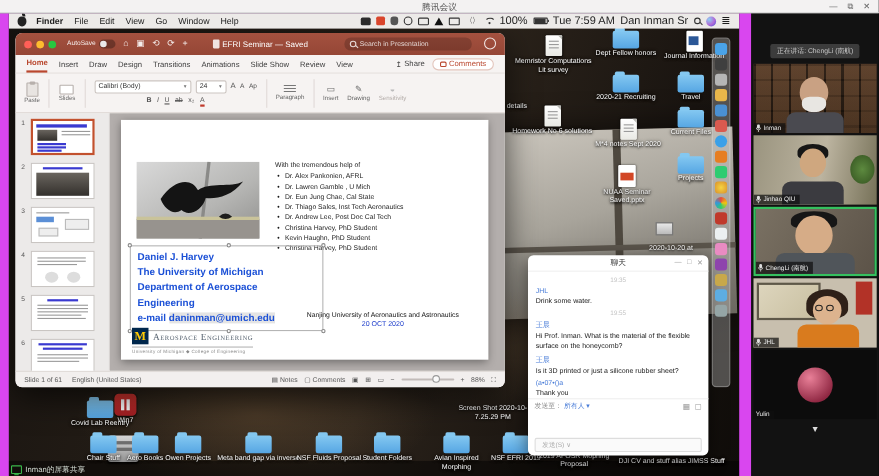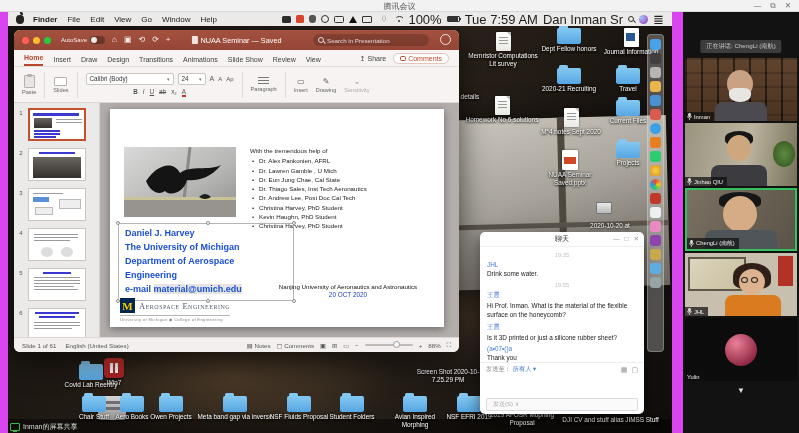--- a/index.html
+++ b/index.html
@@ -45,7 +45,7 @@
   .mi-tri{width:0;height:0;border-left:4px solid transparent;border-right:4px solid transparent;border-bottom:7px solid #111;}
   .mi-disp{width:10px;height:7px;border:1.2px solid #333;border-radius:1px;}
   .mi-code{font-size:7px;color:#222;letter-spacing:-1px;}
-  .mb-text{font-size:13px;color:#1d1d1d;white-space:nowrap;}
+  .mb-text{font-size:10px;color:#1d1d1d;white-space:nowrap;}
   .siri{width:9px;height:9px;border-radius:50%;background:radial-gradient(circle at 30% 30%,#8fd0f2,#b06ad8 55%,#3a4ed8);}
 
   

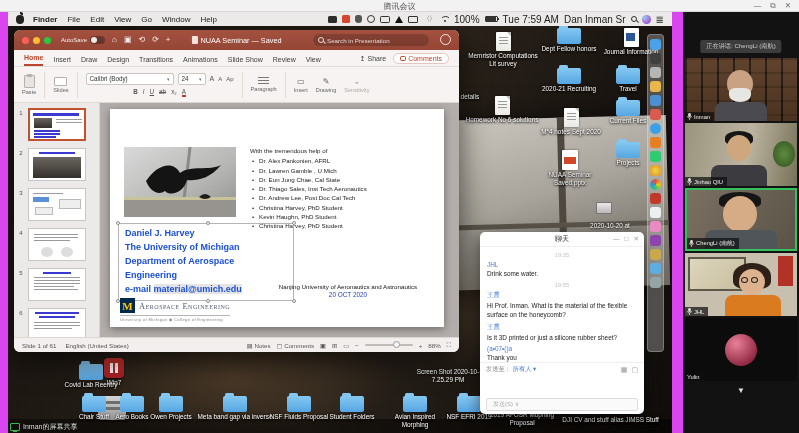--- a/index.html
+++ b/index.html
@@ -393,7 +393,7 @@
           <span class="tb-ic">+</span>
           <span class="ppt-doctitle">
             <span class="doc-glyph"></span>
-            <span>NUAA Seminar — Saved</span>
+            <span>EFRI Seminar — Saved</span>
           </span>
           <span class="ppt-search">
             <span class="mag"></span>

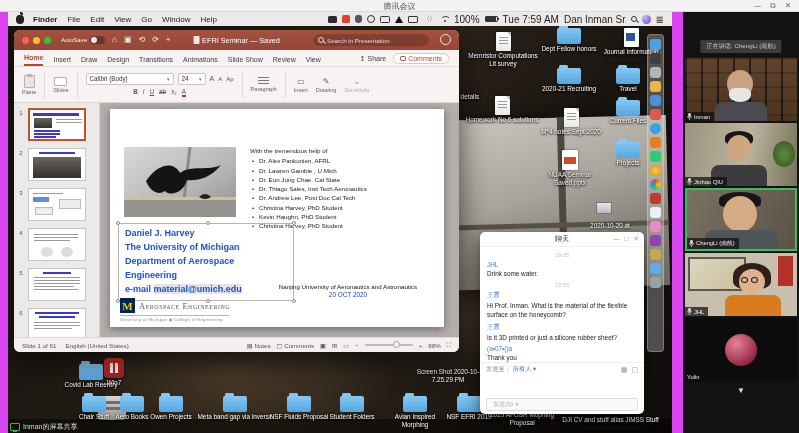--- a/index.html
+++ b/index.html
@@ -586,7 +586,7 @@
                 <div>The University of Michigan</div>
                 <div>Department of Aerospace Engineering</div>
                 <div>
-                  <span>e-mail </span><span class="email">material@umich.edu</span>
+                  <span>e-mail </span><span class="email">daninman@umich.edu</span>
                 </div>
               </div>
 

